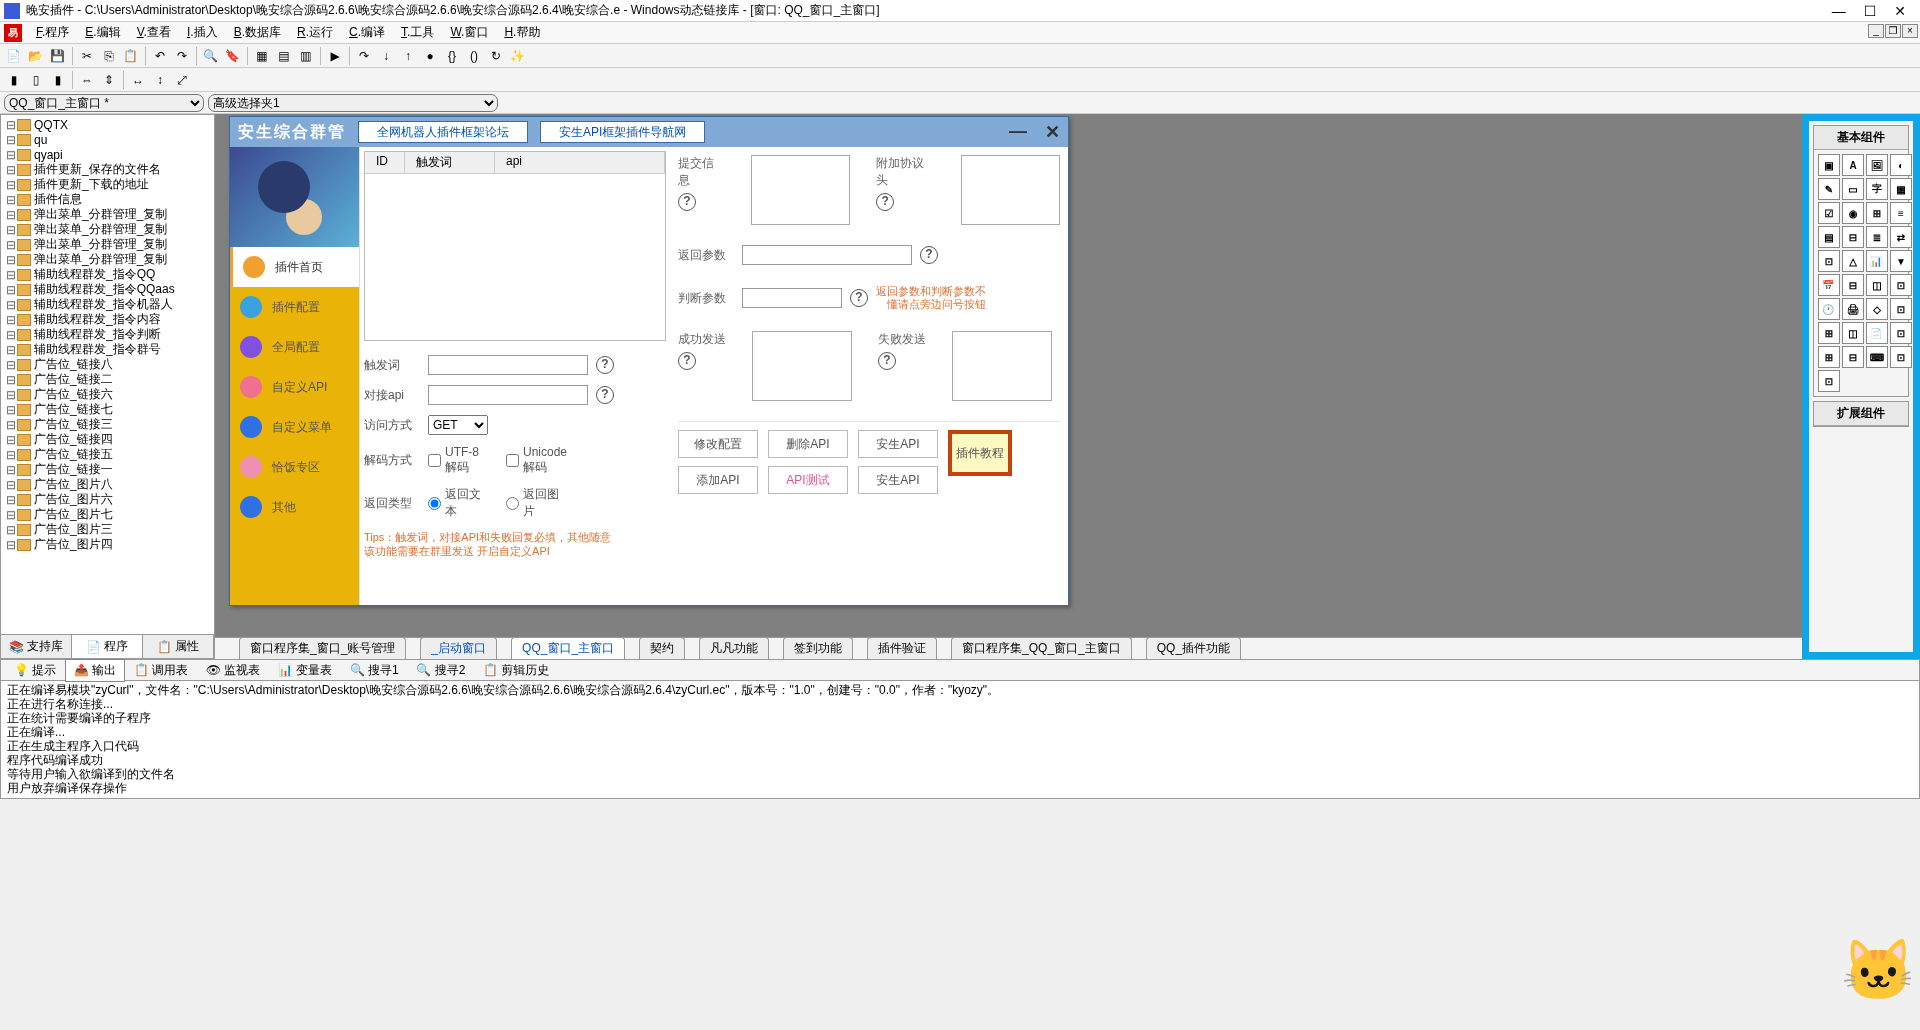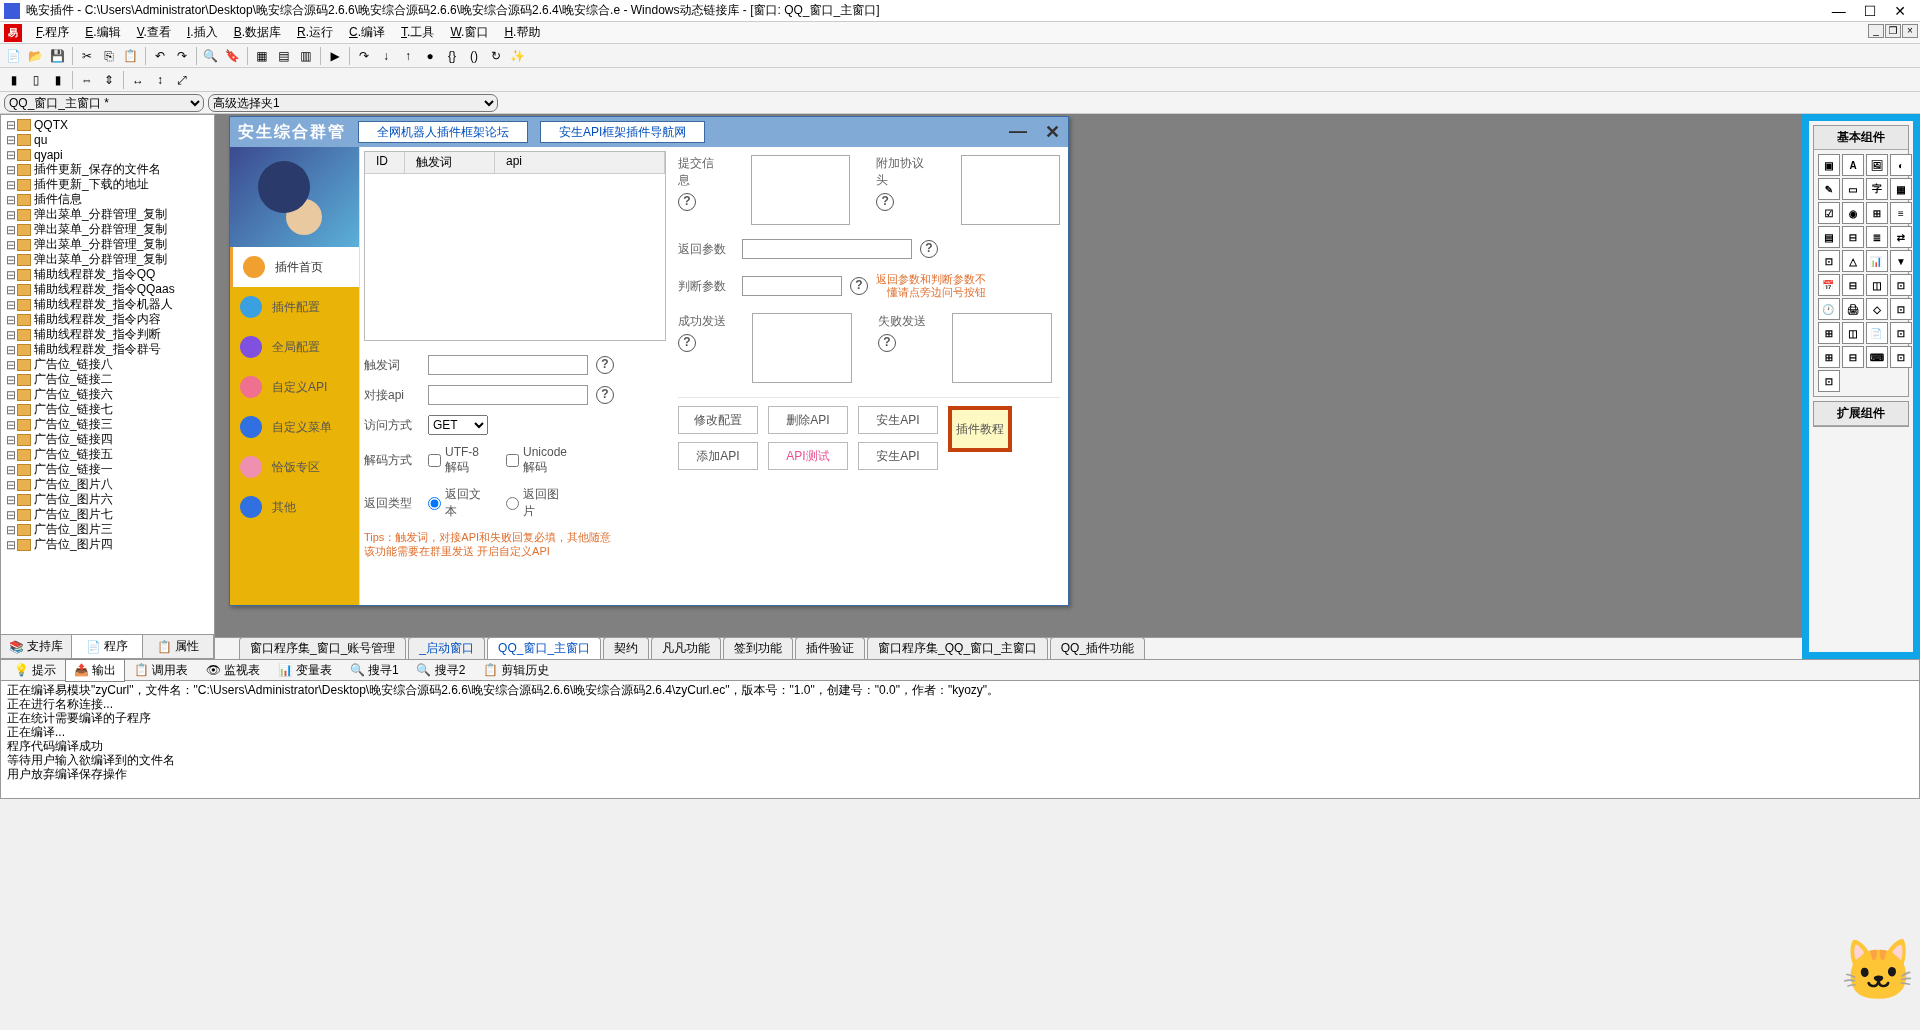--- a/index.html
+++ b/index.html
@@ -78,7 +78,7 @@
 .dform .tips { color: #e07030; font-size: 11px; line-height: 14px; margin-top: 6px; }
 
 
-.dright { flex: 1; padding: 8px; display: flex; flex-direction: column; gap: 14px; }
+.dright { flex: 1; padding: 8px; display: flex; flex-direction: column; gap: 20px; }
 .dright .toprow { display: flex; gap: 26px; }
 .dright .grp { display: flex; flex-direction: column; gap: 4px; }
 .dright .grp .glabel { color: #666; display:flex; align-items:center; gap:6px;}

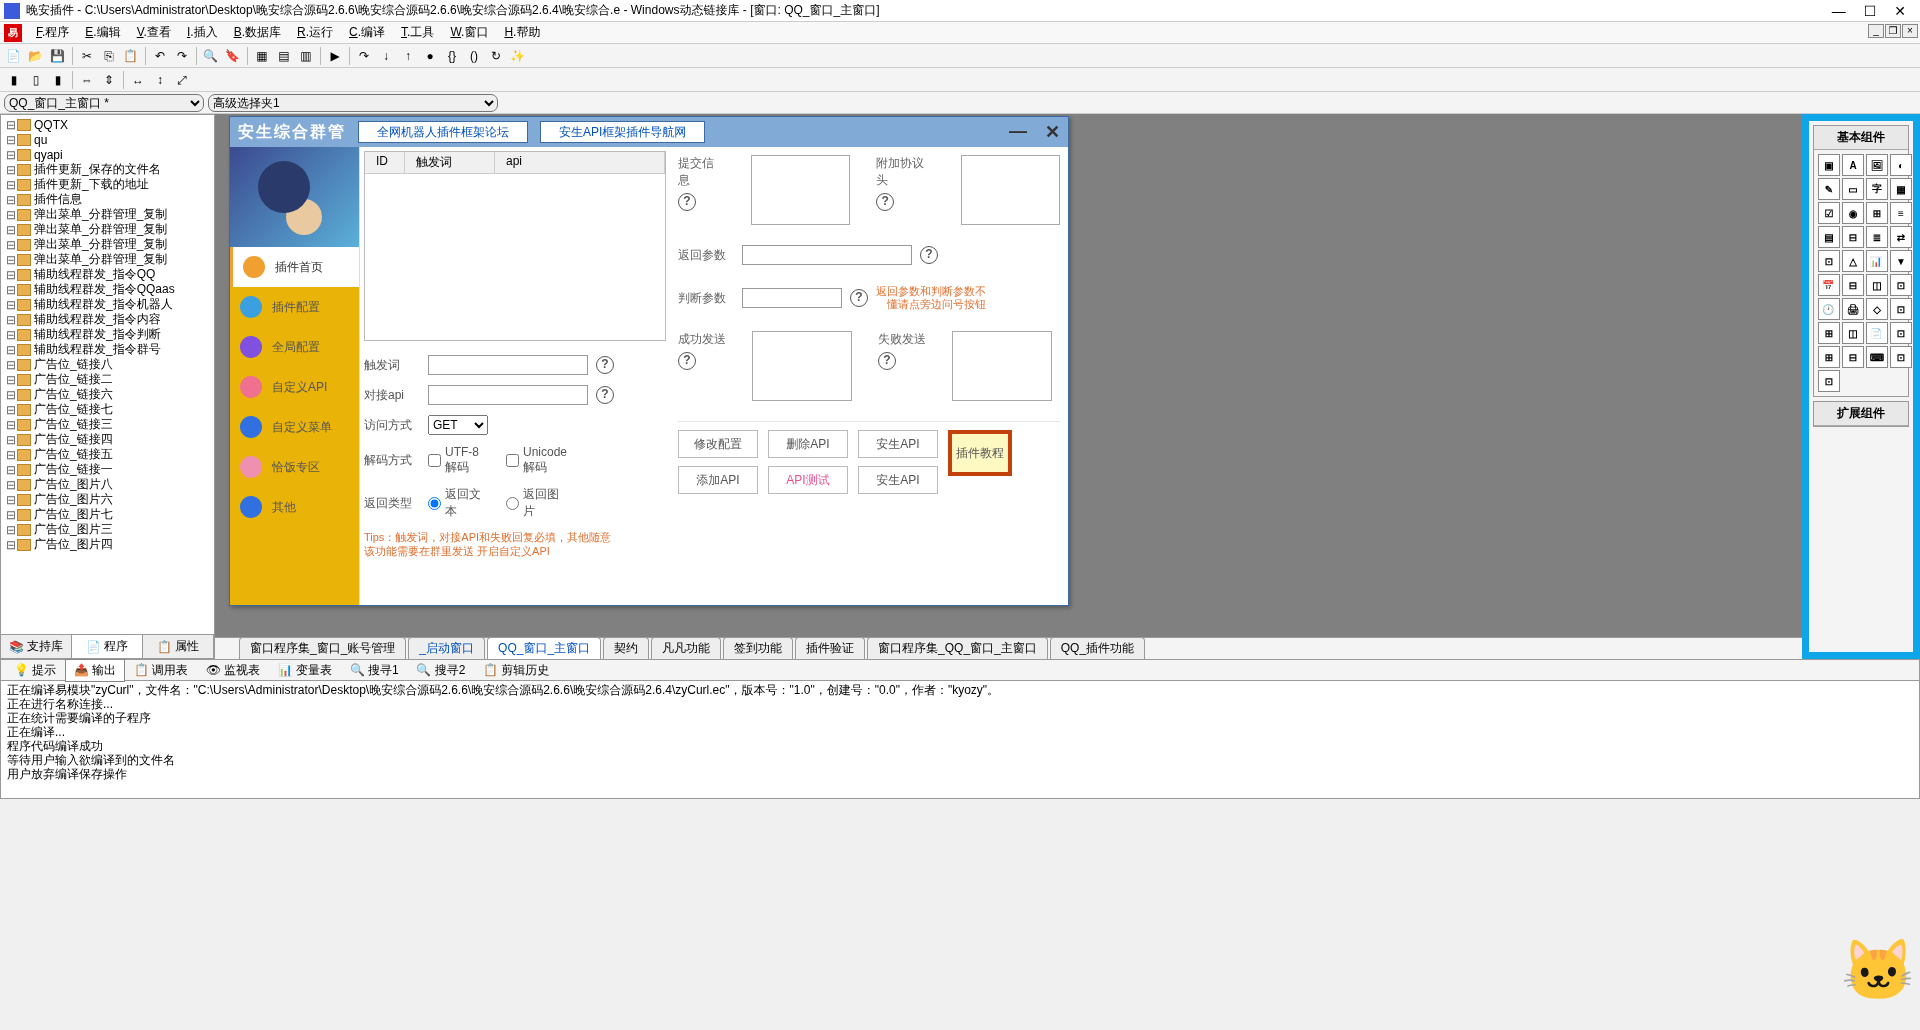--- a/index.html
+++ b/index.html
@@ -93,7 +93,7 @@
 .dright .btnrow .tutorial { width: 64px; height: 46px; border: 4px solid #c2410c; background: #fef9c3; display: flex; align-items: center; justify-content: center; color:#555; }
 
 
-.dtabs { height: 22px; background: #f4f4f4; border-top: 1px solid #999; display: flex; align-items: flex-end; padding-left: 24px; gap: 0; }
+.dtabs { height: 22px; background: #f4f4f4; border-top: 1px solid #999; display: flex; align-items: flex-end; padding-left: 24px; gap: 12px; }
 .dtabs .dt { padding: 2px 10px; border: 1px solid #999; border-bottom: none; background: #eee; border-radius: 4px 4px 0 0; margin-right: 2px; cursor: pointer; white-space: nowrap; }
 .dtabs .dt.active { background: #fff; color: #0050c0; }
 .dtabs .dt.blue { color: #0050c0; }

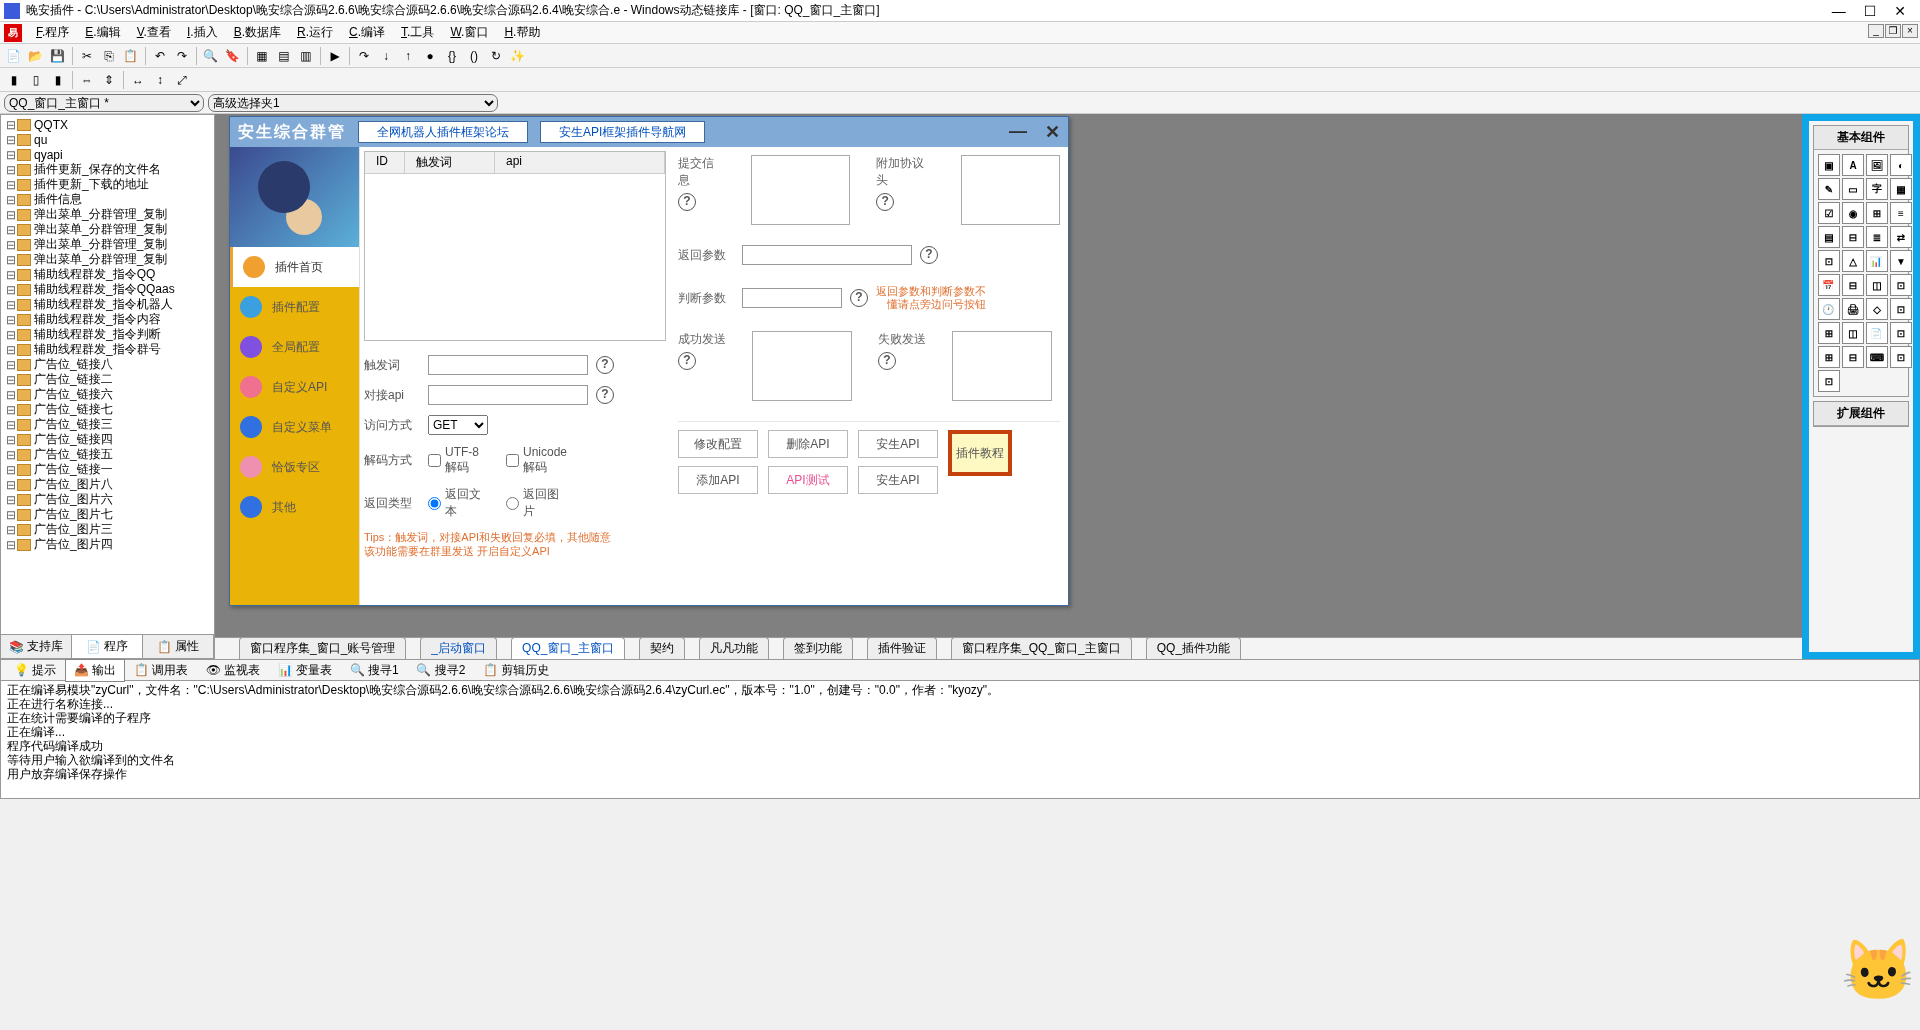--- a/index.html
+++ b/index.html
@@ -627,6 +627,7 @@
     <div class="line">正在进行名称连接...</div>
     <div class="line">正在统计需要编译的子程序</div>
     <div class="line">正在编译...</div>
+    <div class="line">正在生成主程序入口代码</div>
     <div class="line">程序代码编译成功</div>
     <div class="line">等待用户输入欲编译到的文件名</div>
     <div class="line">用户放弃编译保存操作</div>

